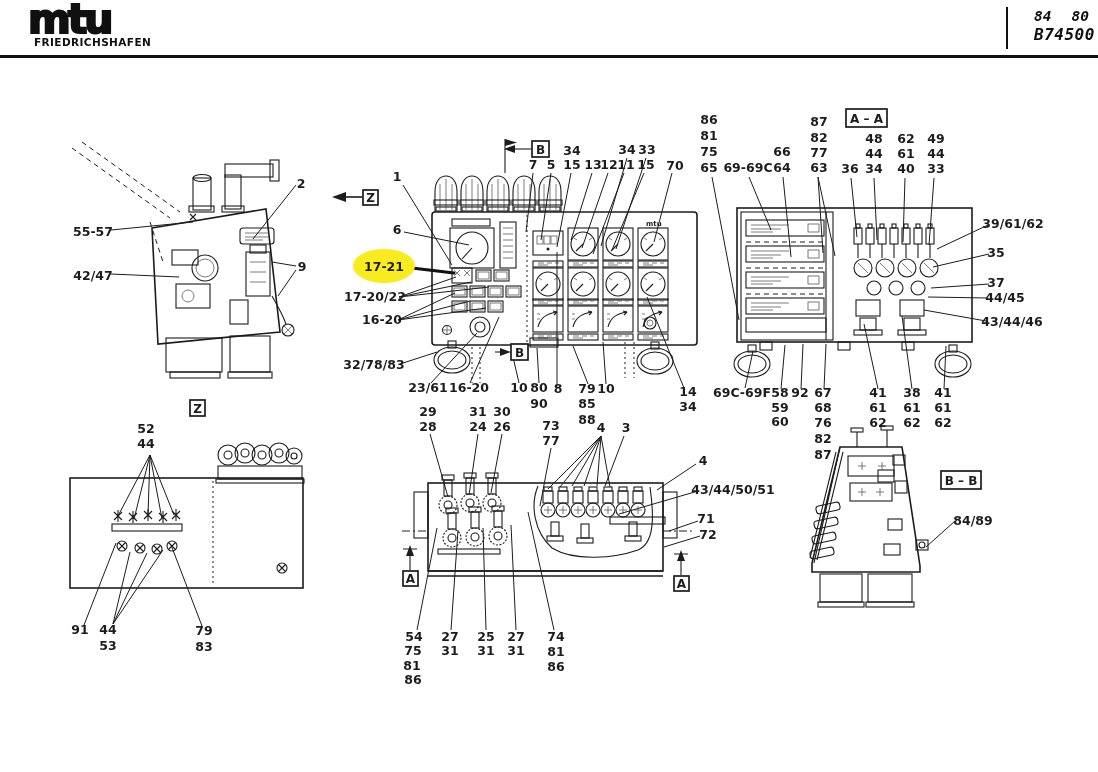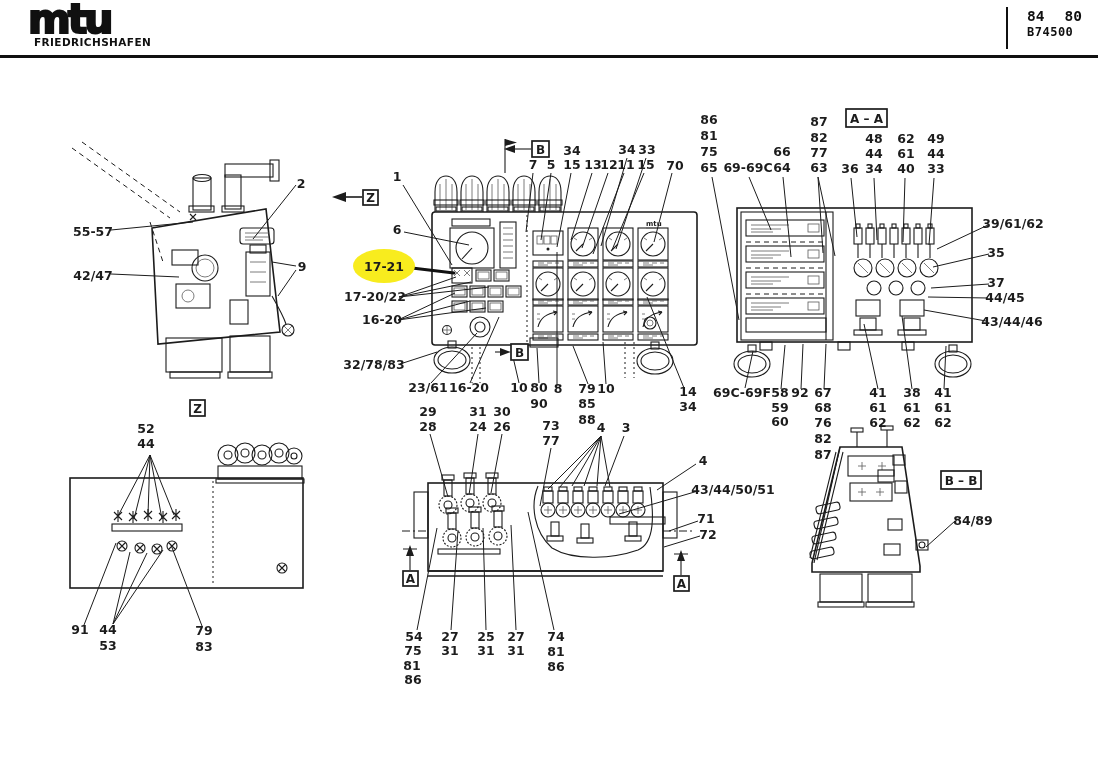--- a/index.html
+++ b/index.html
@@ -13,8 +13,8 @@
   .logo-sub{font-family:"DejaVu Sans",sans-serif;font-weight:bold;font-size:10.5px;
             fill:#101010;letter-spacing:.4px;}
   .pagebox{position:absolute;left:1006px;top:7px;height:42px;border-left:2px solid #101010;
-           padding-left:19px;color:#101010;font-family:"DejaVu Sans Mono",monospace;
-           font-weight:bold;line-height:1.25;}
+           padding-left:26px;color:#101010;font-family:"DejaVu Sans Mono",monospace;
+           font-weight:bold;line-height:1.25;font-style:italic;}
   .pagenums{font-size:14.5px;display:flex;gap:20px;}
   .doccode{font-size:12px;letter-spacing:.5px;}
   .rule{position:absolute;left:0;top:55px;width:1098px;height:3px;background:#101010;}

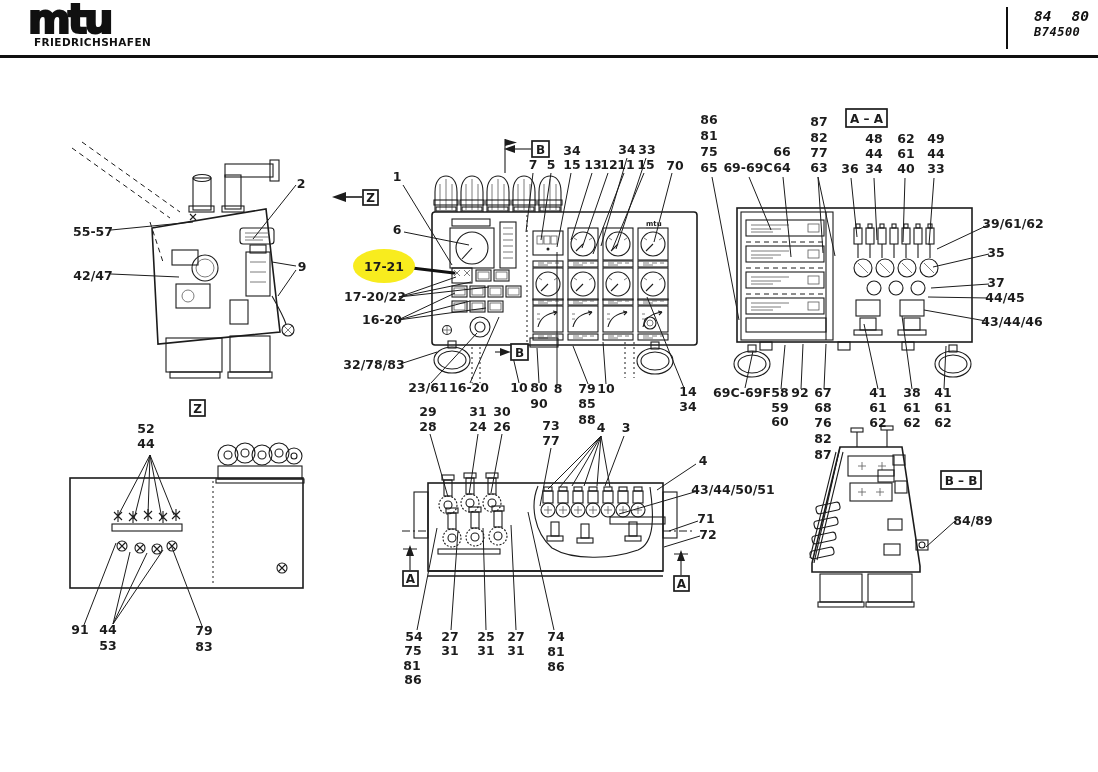--- a/index.html
+++ b/index.html
@@ -16,7 +16,7 @@
            padding-left:26px;color:#101010;font-family:"DejaVu Sans Mono",monospace;
            font-weight:bold;line-height:1.25;font-style:italic;}
   .pagenums{font-size:14.5px;display:flex;gap:20px;}
-  .doccode{font-size:12px;letter-spacing:.5px;}
+  .doccode{font-size:16px;letter-spacing:.5px;}
   .rule{position:absolute;left:0;top:55px;width:1098px;height:3px;background:#101010;}
   
   .ln{stroke:#1c1c1c;stroke-width:1.1;fill:none;}

